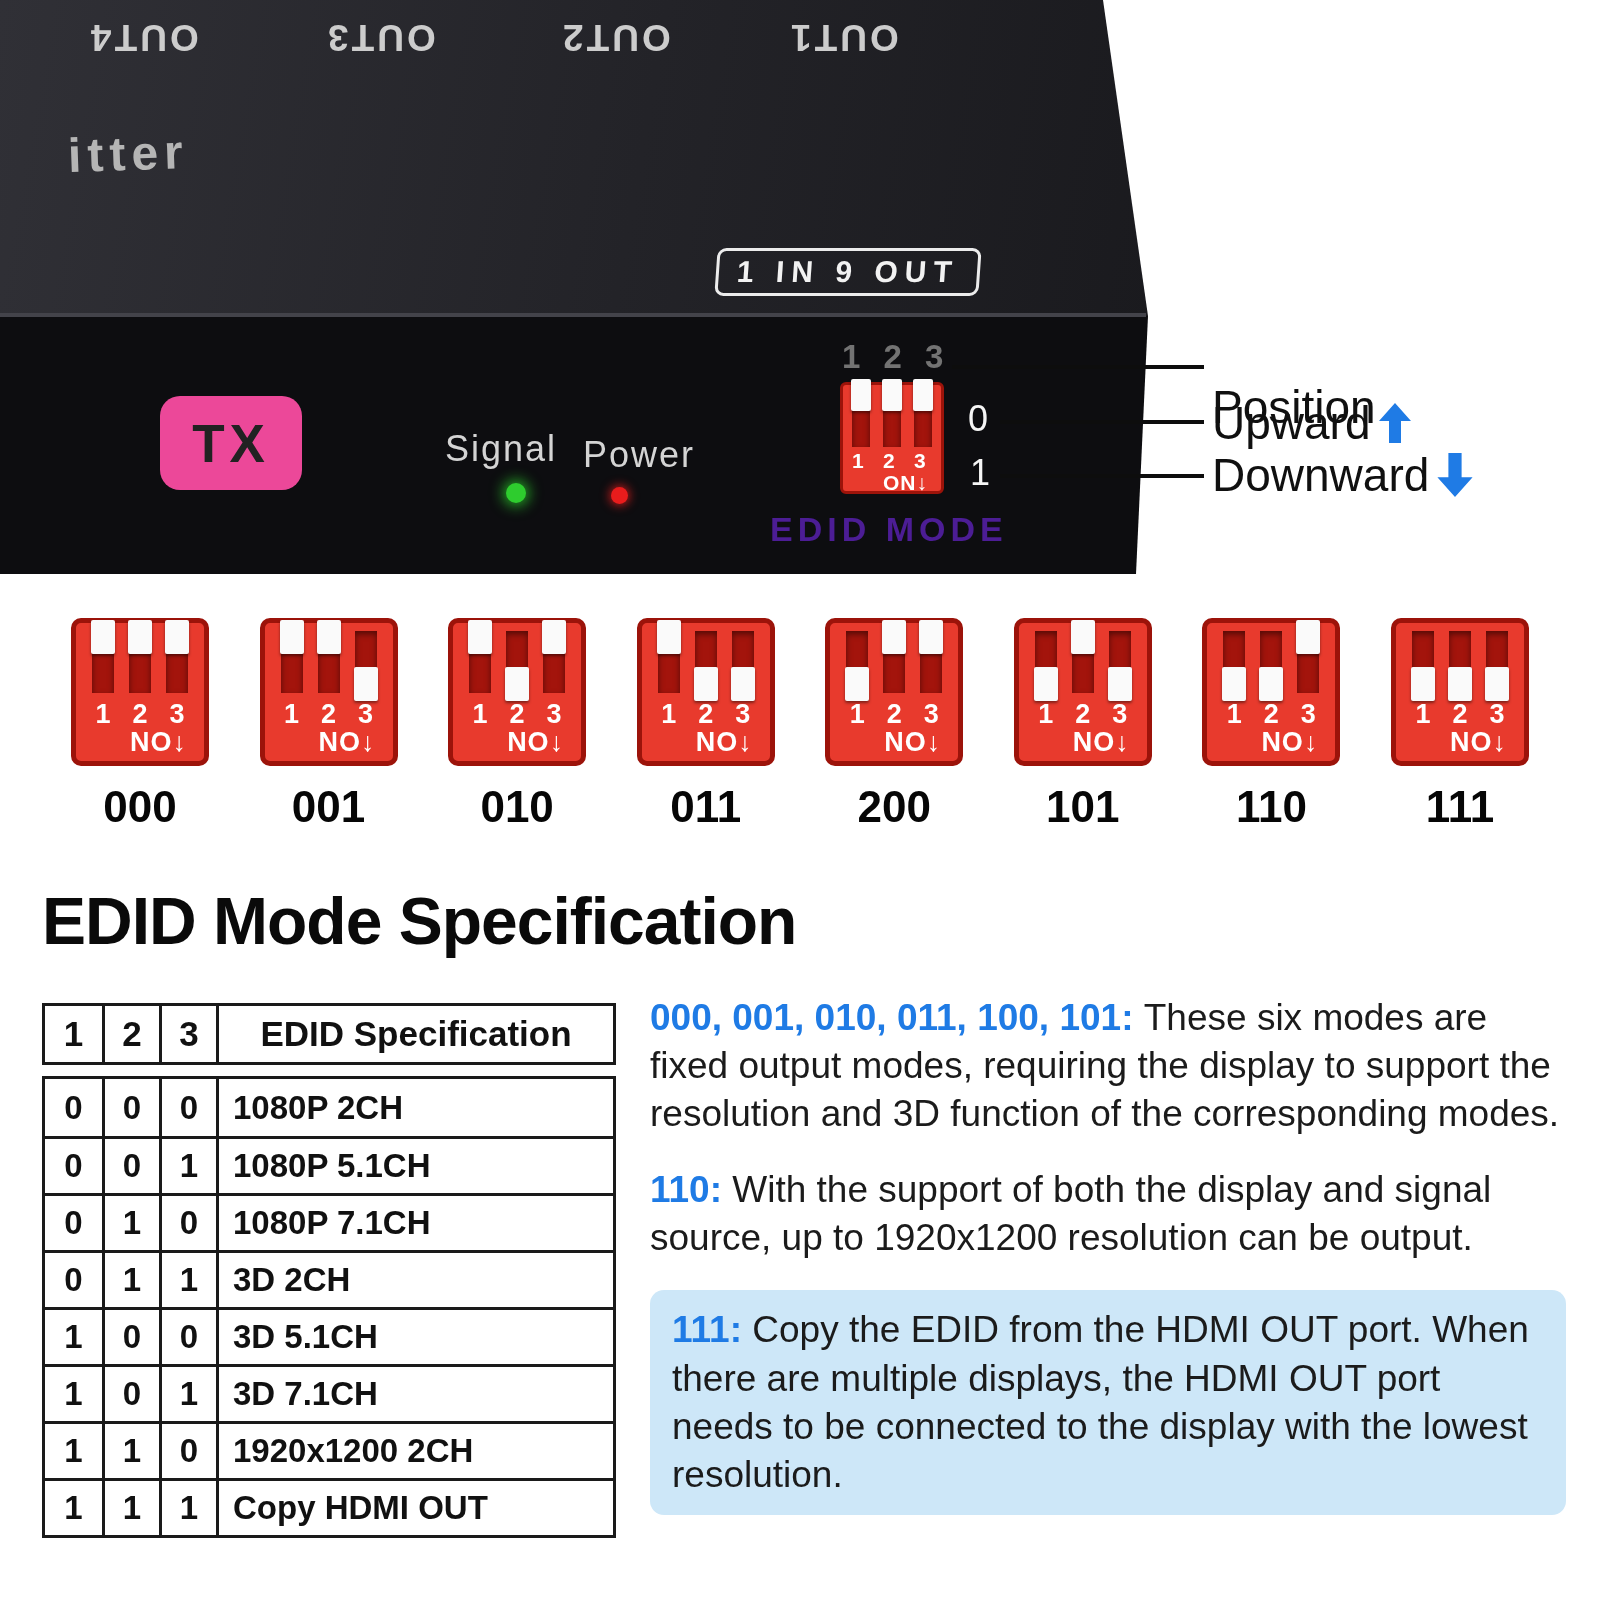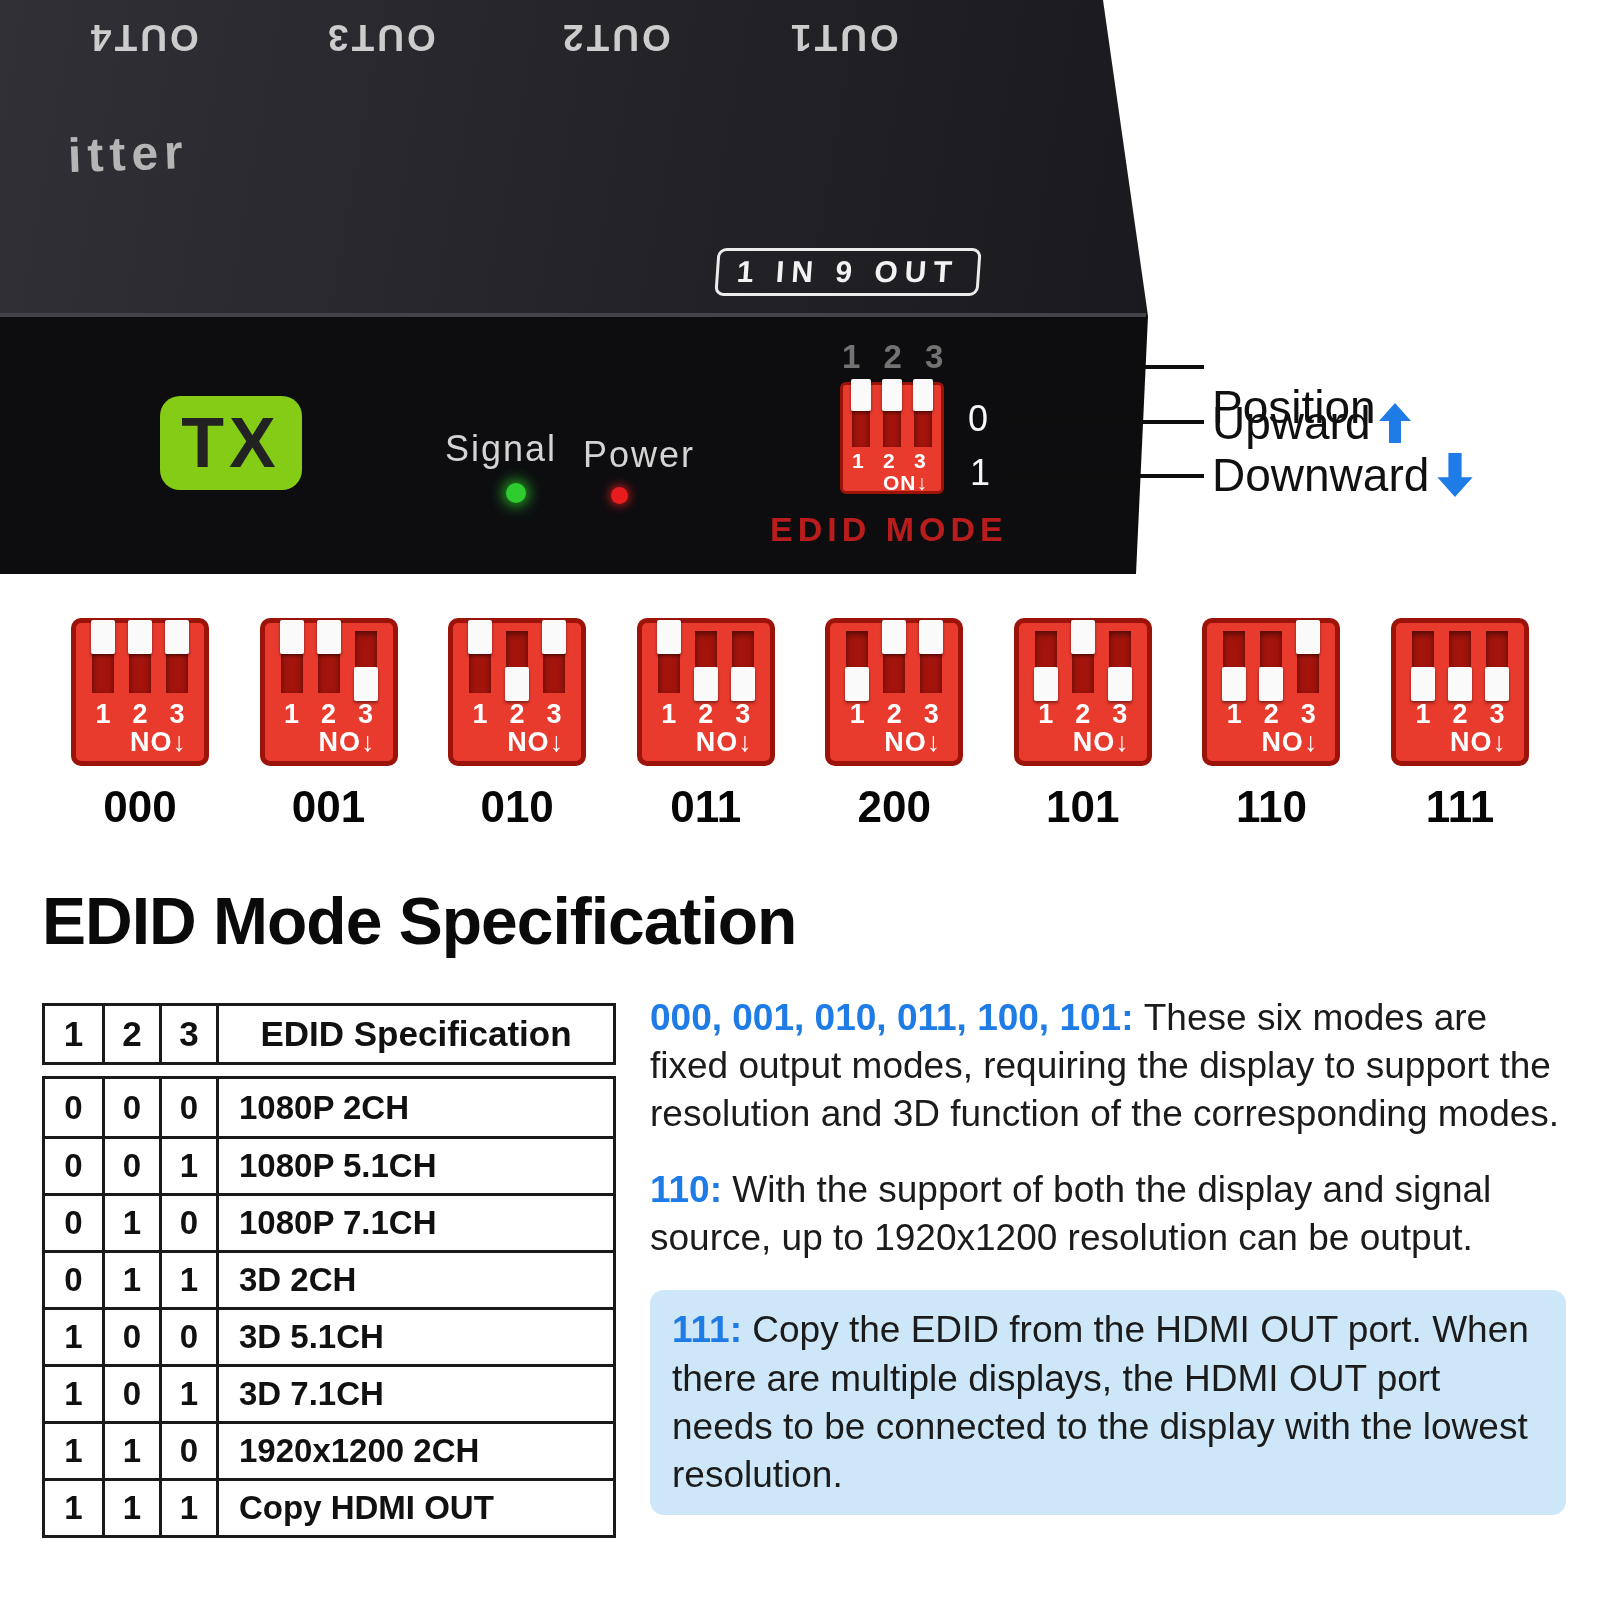--- a/index.html
+++ b/index.html
@@ -36,8 +36,8 @@
   }
   .tx-badge{
     position:absolute;left:160px;top:396px;width:142px;height:94px;border-radius:20px;
-    background:#84cc16;display:flex;align-items:center;justify-content:center;
-    font-size:70px;font-weight:700;letter-spacing:5px;color:#222;
+    background:#ec4899;display:flex;align-items:center;justify-content:center;
+    font-size:53px;font-weight:700;letter-spacing:5px;color:#222;
   }
   .sig-label{position:absolute;font-size:36px;color:#d4d4d4;letter-spacing:2px;}
   .sig-label.signal{left:445px;top:428px;}

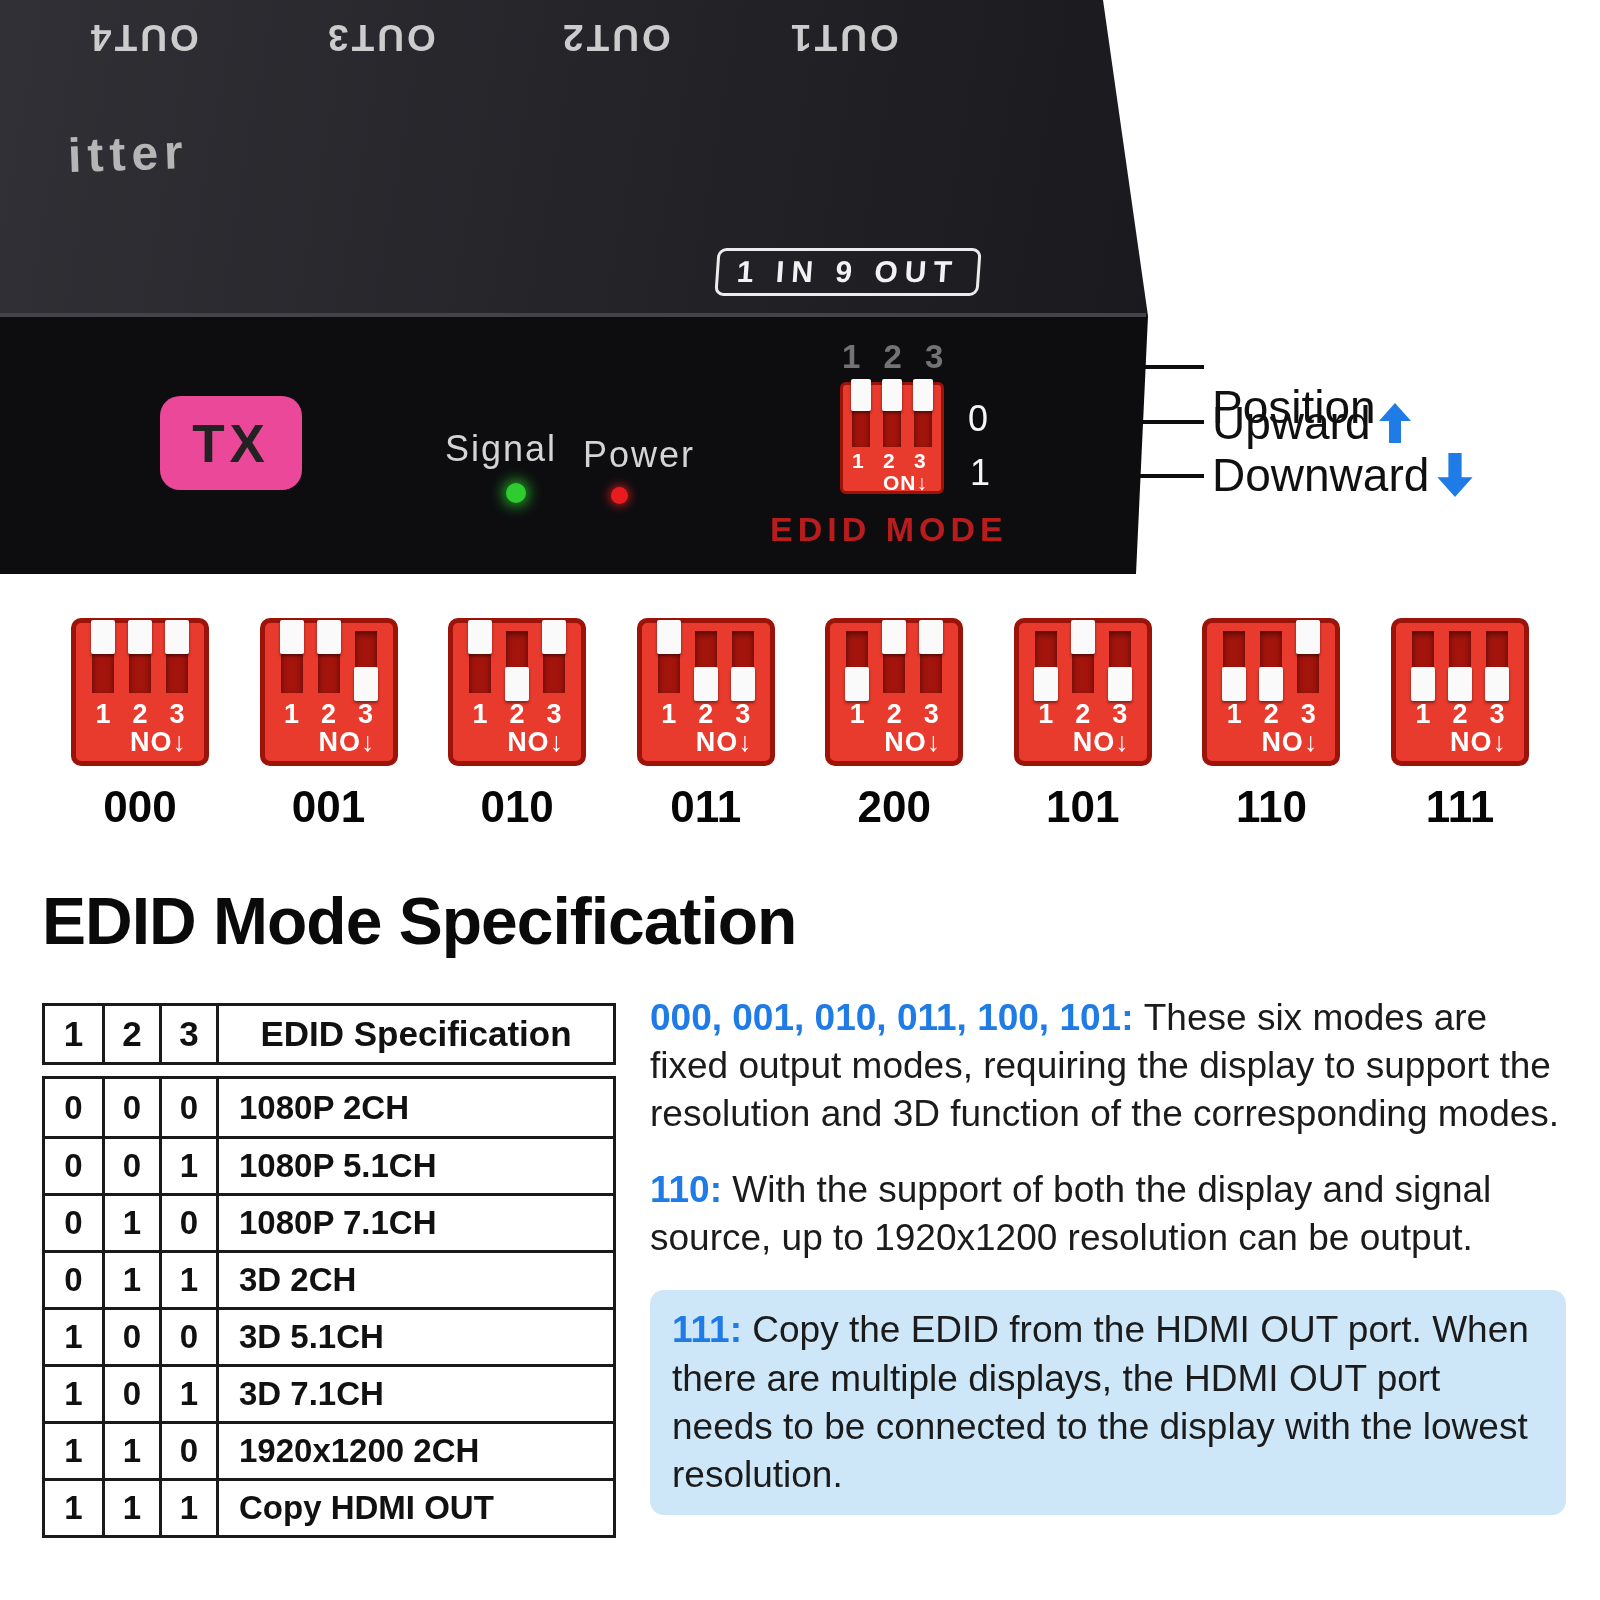--- a/index.html
+++ b/index.html
@@ -60,7 +60,7 @@
   .lvl{position:absolute;font-size:36px;color:#f5f5f5;}
   .lvl.zero{left:968px;top:398px;}
   .lvl.one{left:970px;top:452px;}
-  .edid-mode{position:absolute;left:770px;top:510px;font-size:34px;font-weight:600;letter-spacing:5px;color:#b91c1c;}
+  .edid-mode{position:absolute;left:770px;top:510px;font-size:34px;font-weight:600;letter-spacing:5px;color:#4c1d95;}
   .leader{position:absolute;height:4px;background:#0d0d0d;}
   .leader.p1{left:952px;top:365px;width:252px;}
   .leader.p2{left:1000px;top:420px;width:204px;}

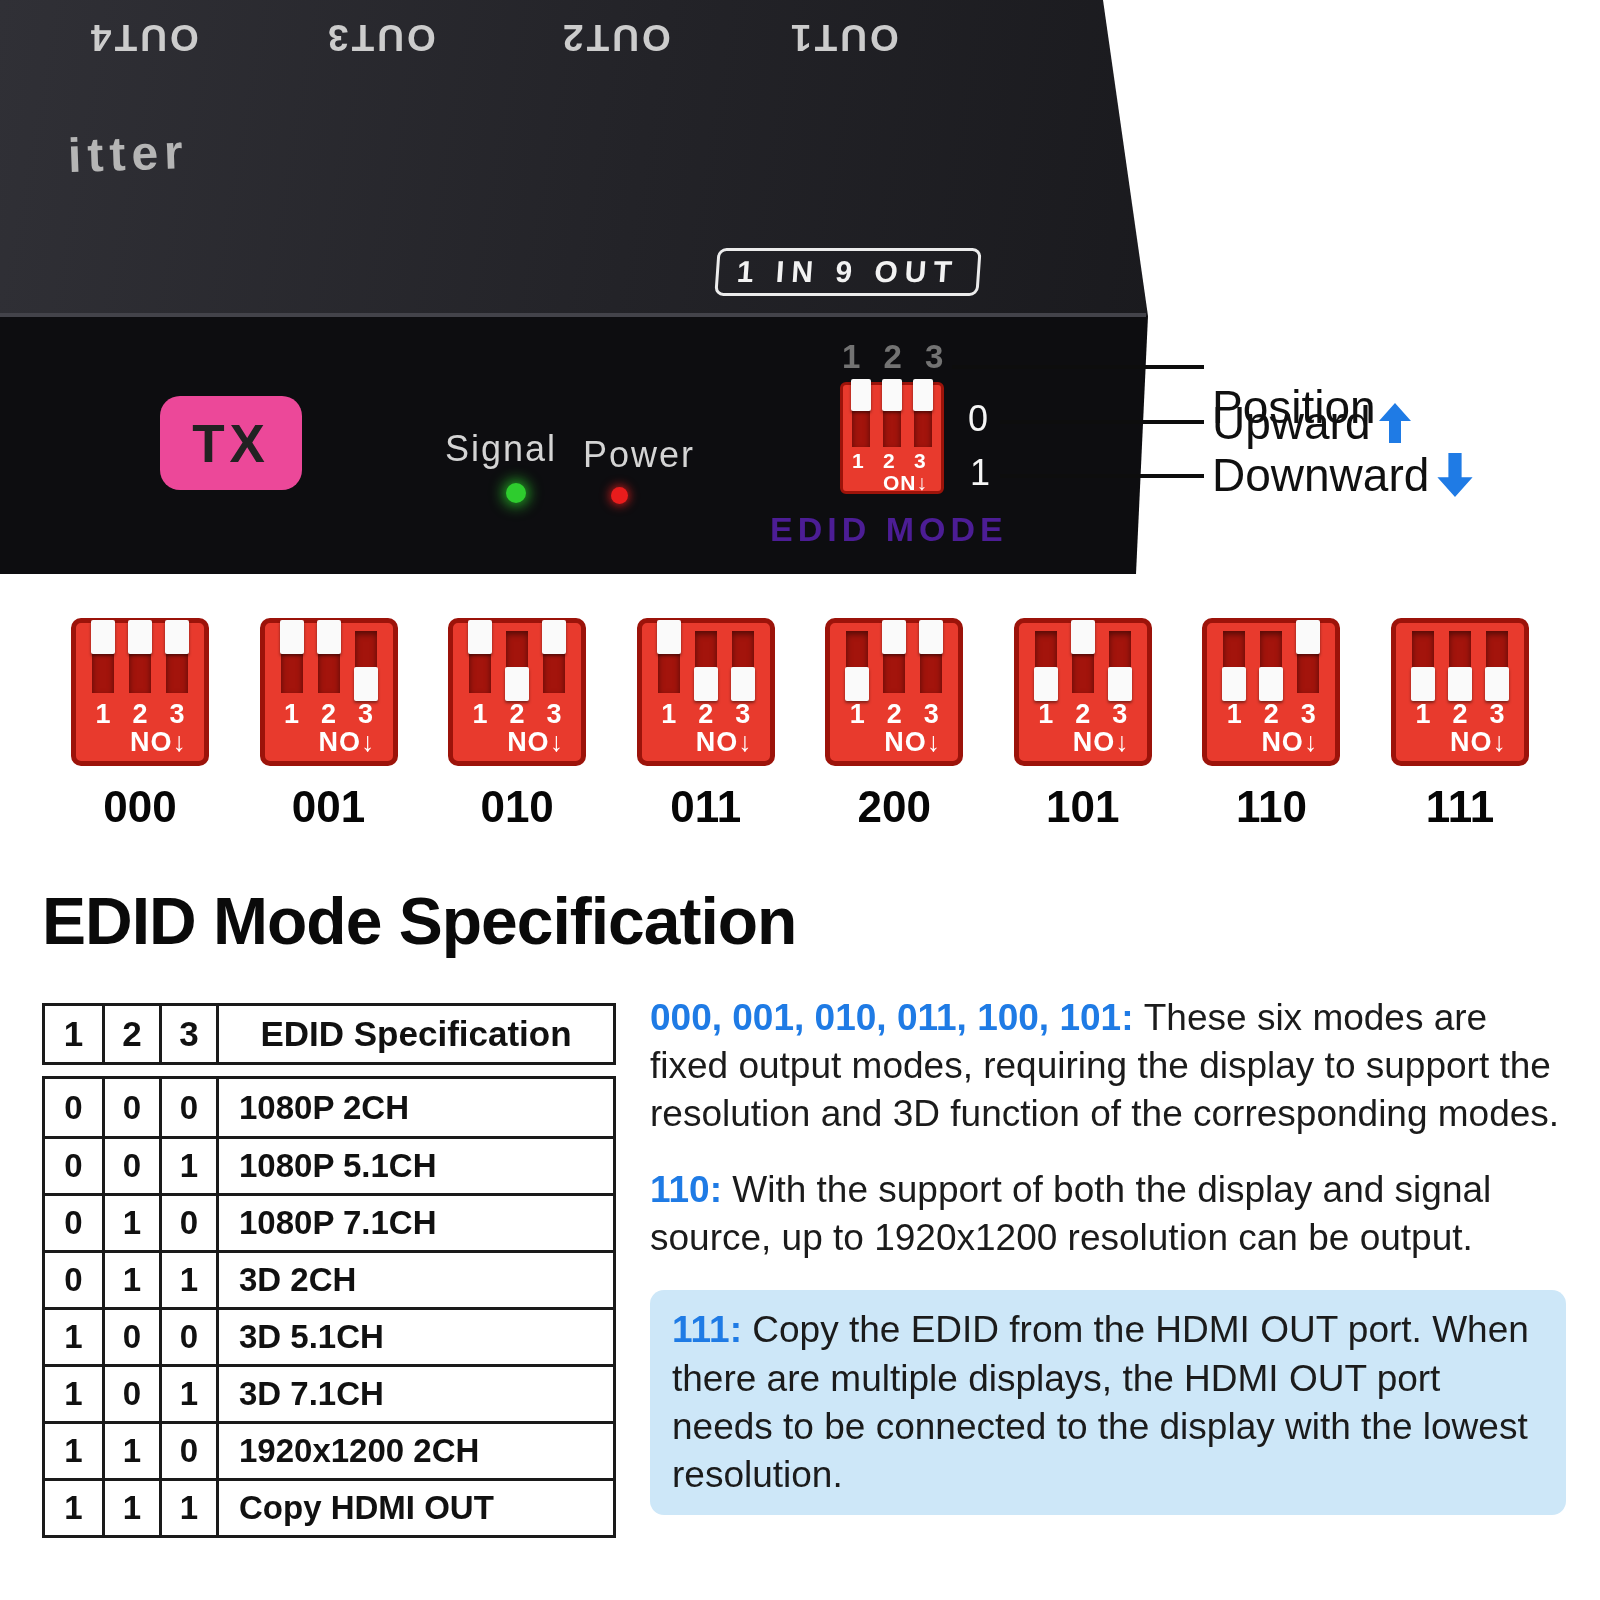--- a/index.html
+++ b/index.html
@@ -110,7 +110,7 @@
   }
   .spec-body .td:nth-child(4n+1){border-left:none;}
   .spec-body .td:nth-child(n+5){border-top:3px solid #1a1a1a;}
-  .spec-body .td.wide{justify-content:flex-start;padding-left:20px;}
+  .spec-body .td.wide{justify-content:flex-start;padding-left:14px;}
   .notes{position:absolute;left:650px;top:994px;width:916px;}
   .note{font-size:37px;line-height:1.30;margin:0 0 28px 0;color:#1b1b1b;}
   .note-label{color:#1f7be5;font-weight:700;}

